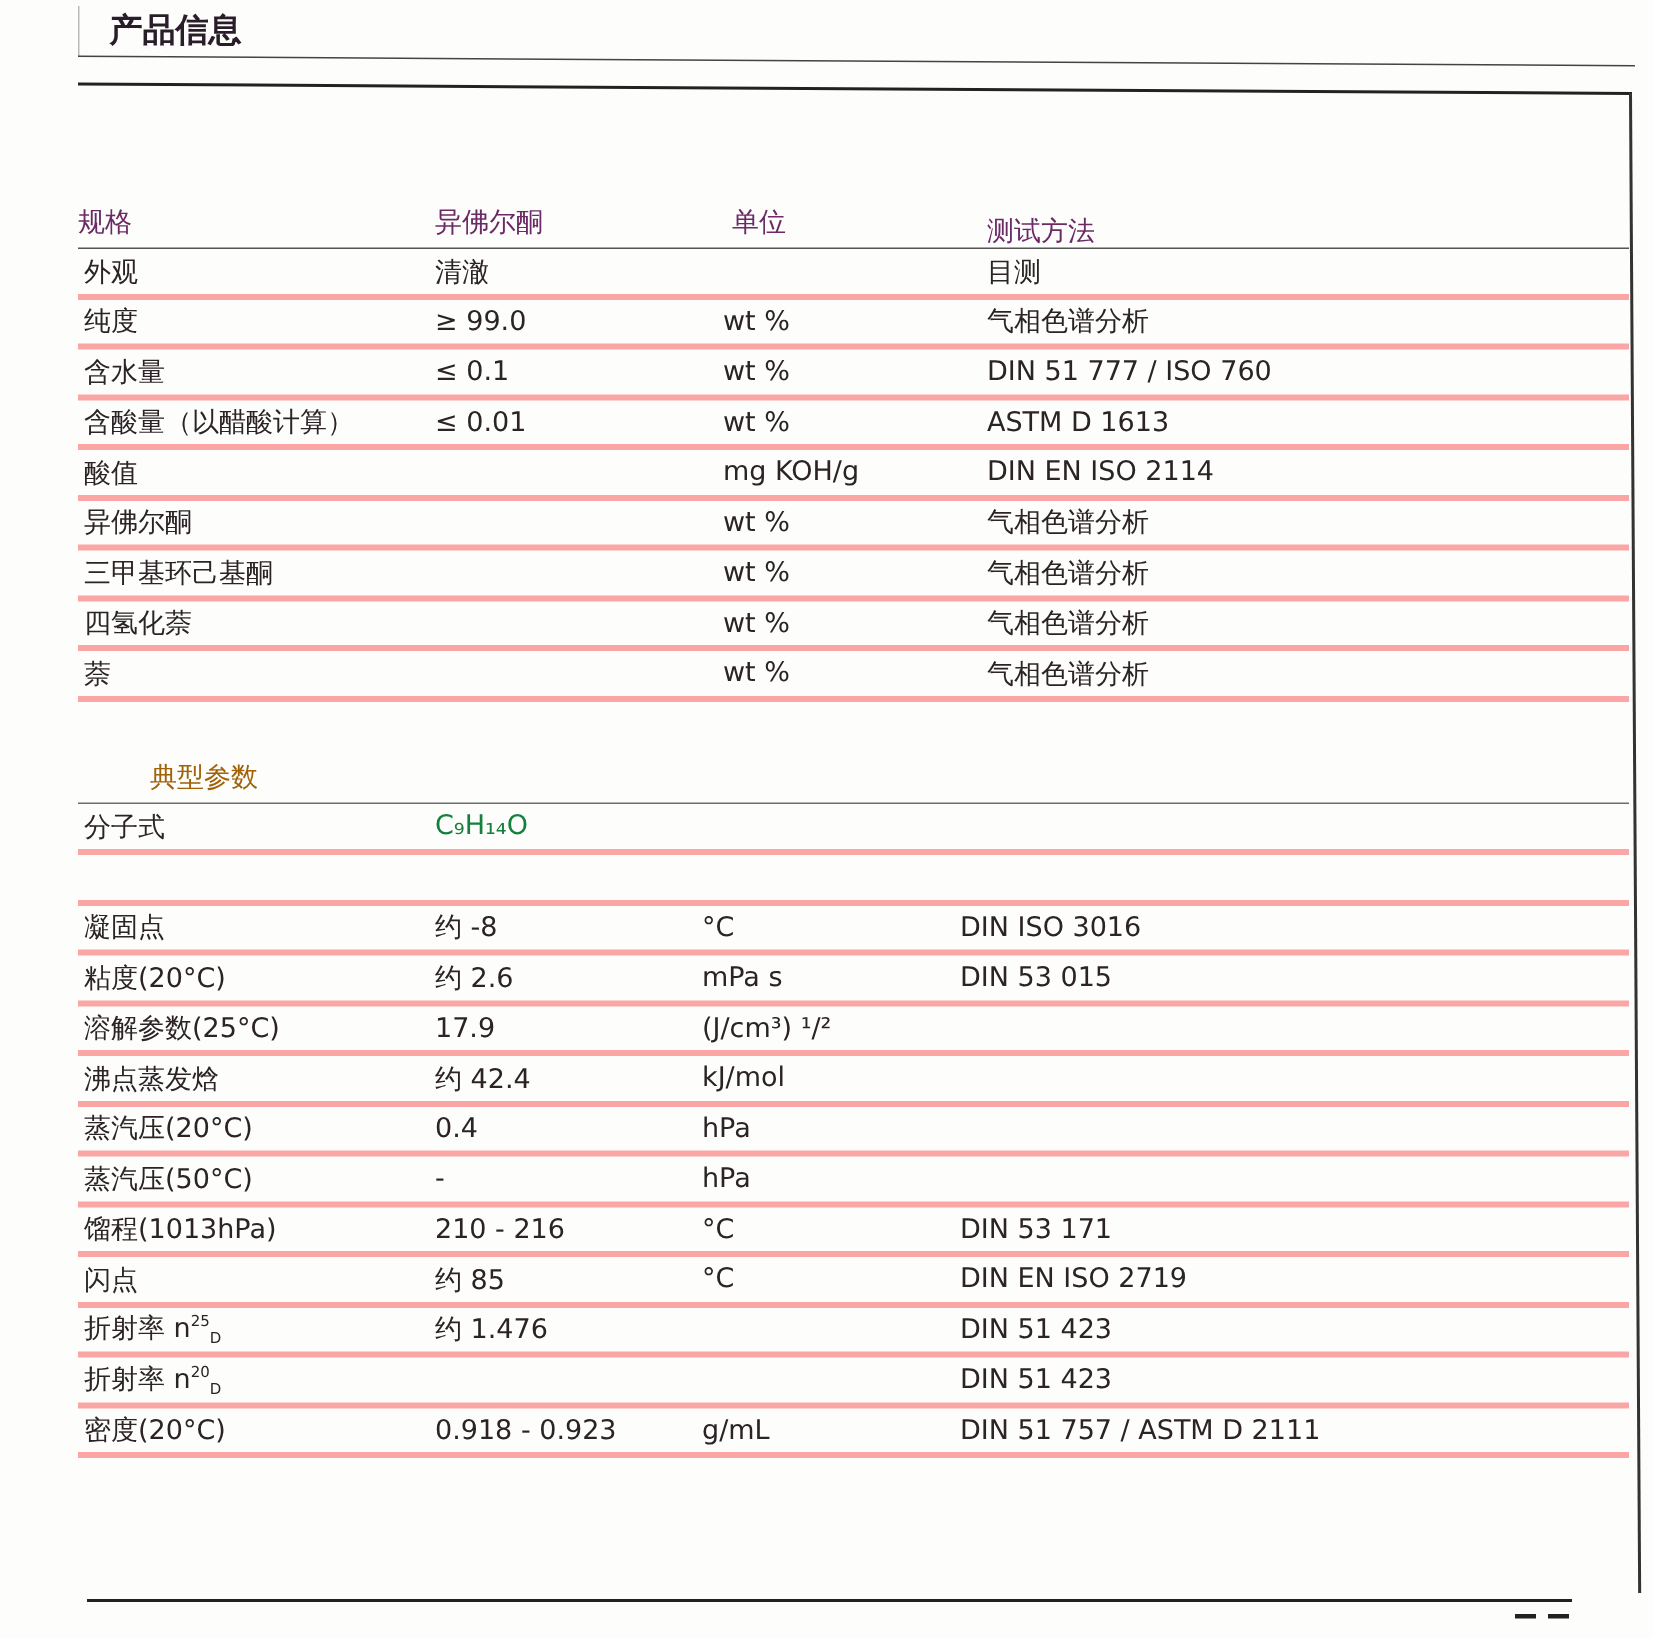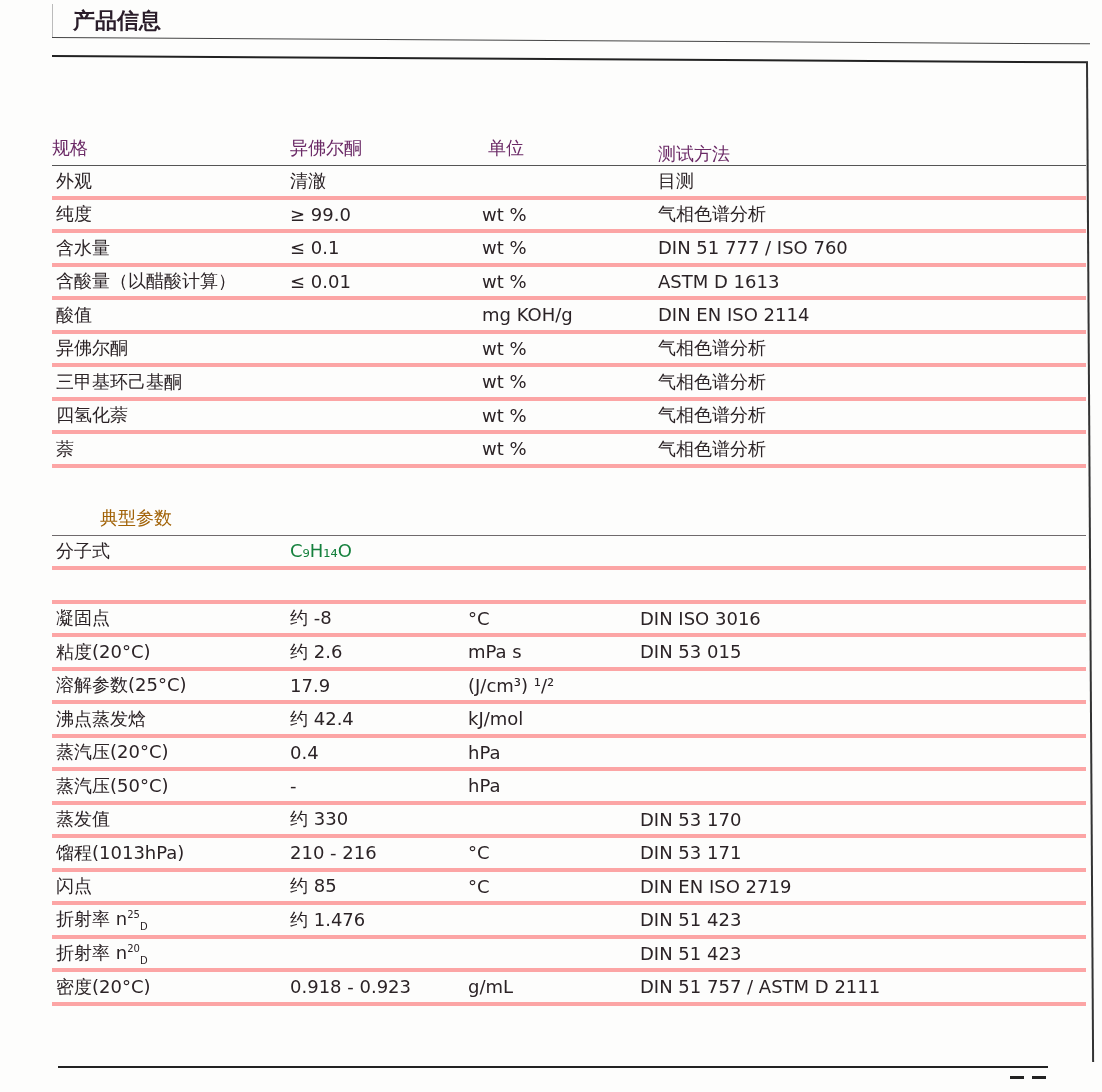--- a/index.html
+++ b/index.html
@@ -155,12 +155,6 @@
     <span class="c4"></span>
   </div>
       <div class="row">
-    <span class="c1">蒸发值</span>
-    <span class="c2">约 330</span>
-    <span class="c3"></span>
-    <span class="c4">DIN 53 170</span>
-  </div>
-      <div class="row">
     <span class="c1">馏程(1013hPa)</span>
     <span class="c2">210 - 216</span>
     <span class="c3">°C</span>

